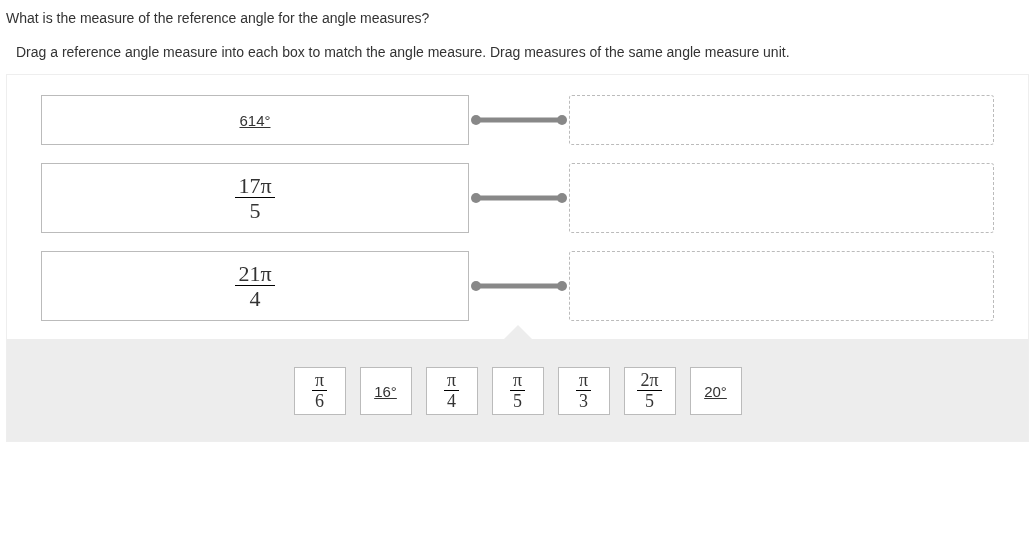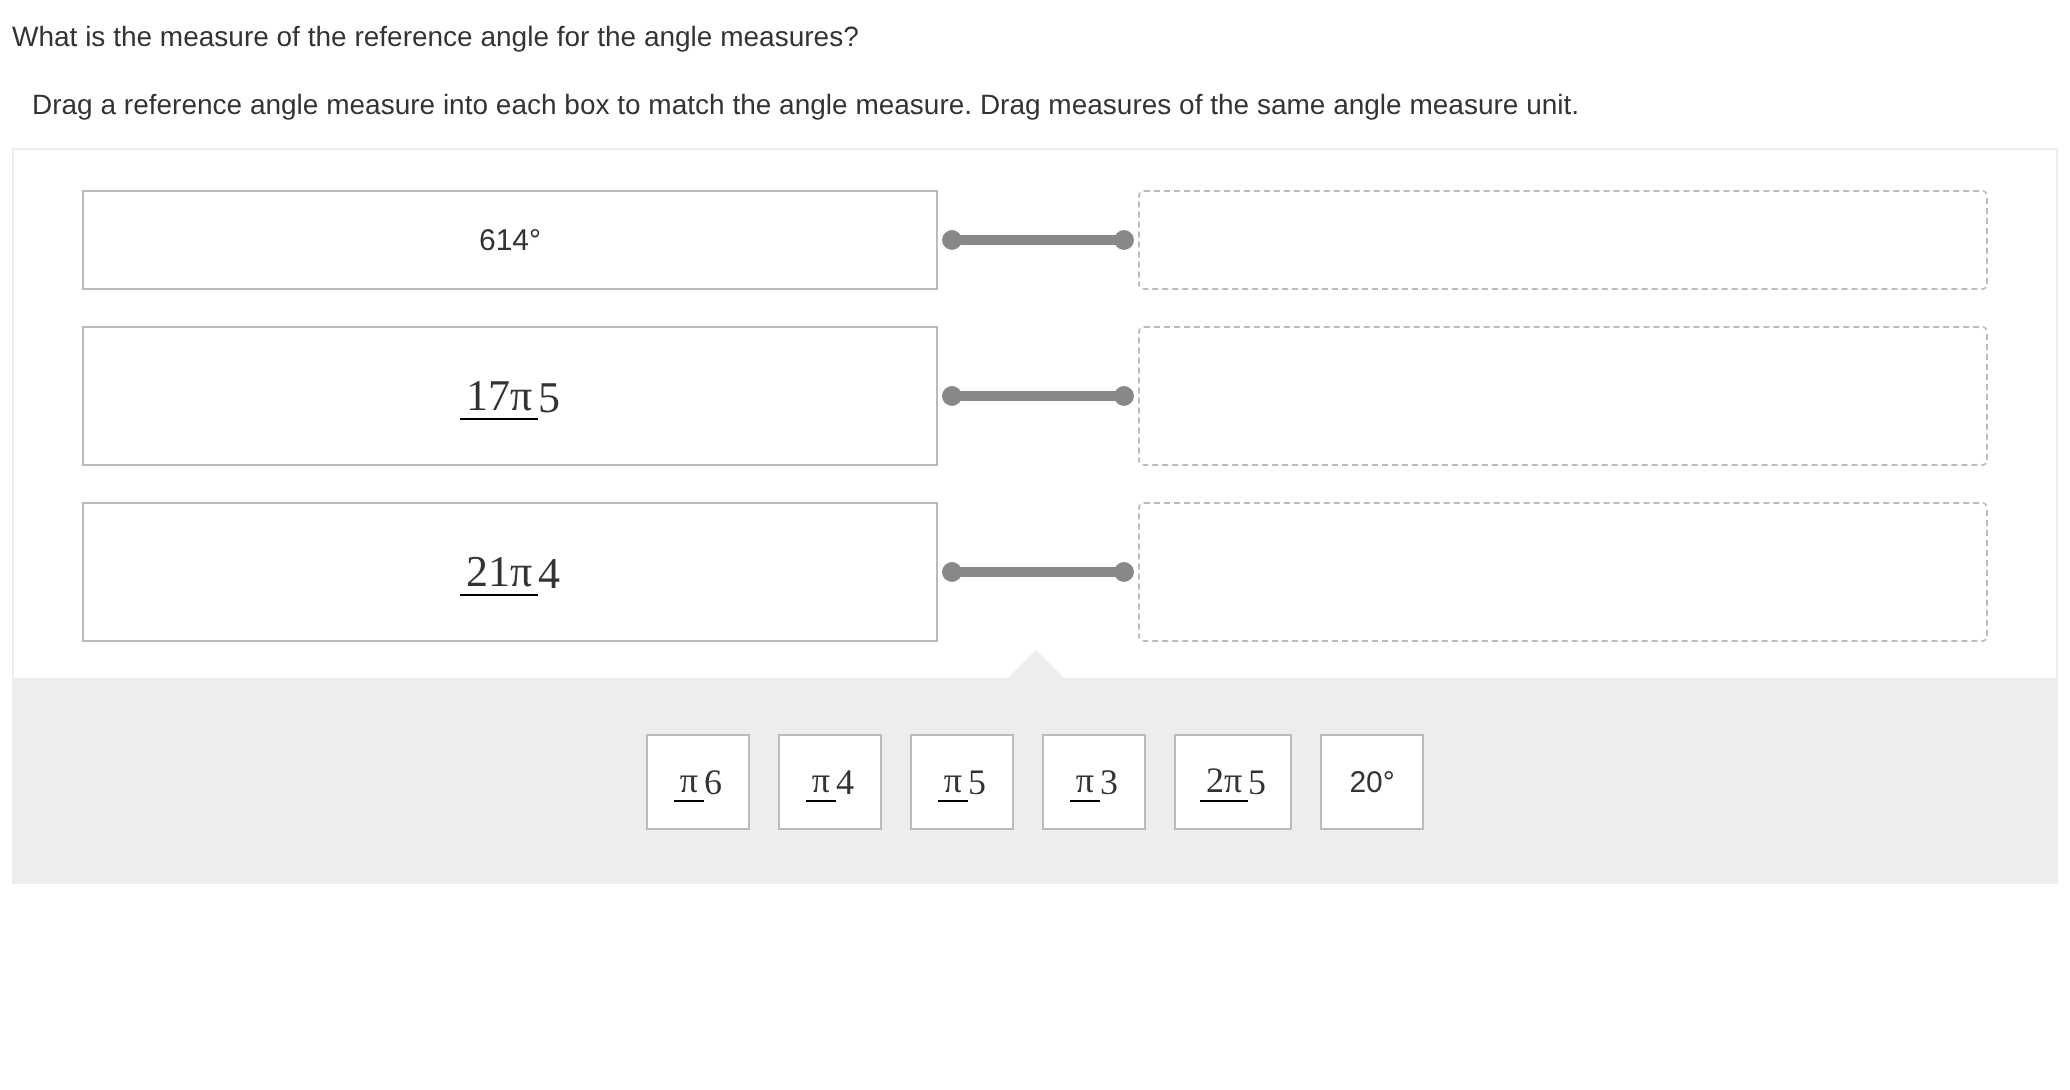--- a/index.html
+++ b/index.html
@@ -23,7 +23,7 @@
   .tray { background: #ededed; padding: 28px 0 26px; display: flex; align-items: center; justify-content: center; gap: 14px; }
   .chip { background: #fff; border: 1px solid #bbb; min-width: 52px; height: 48px; display: flex; align-items: center; justify-content: center; padding: 0 12px; white-space: nowrap; cursor: grab; }
   .chip .frac { font-size: 18px; }
-  .deg { font-family: Arial, sans-serif; font-size: 15px; }
+  .deg { font-family: Arial, sans-serif; font-size: 15px; text-decoration: underline; }
 </style>
 </head>
 <body>

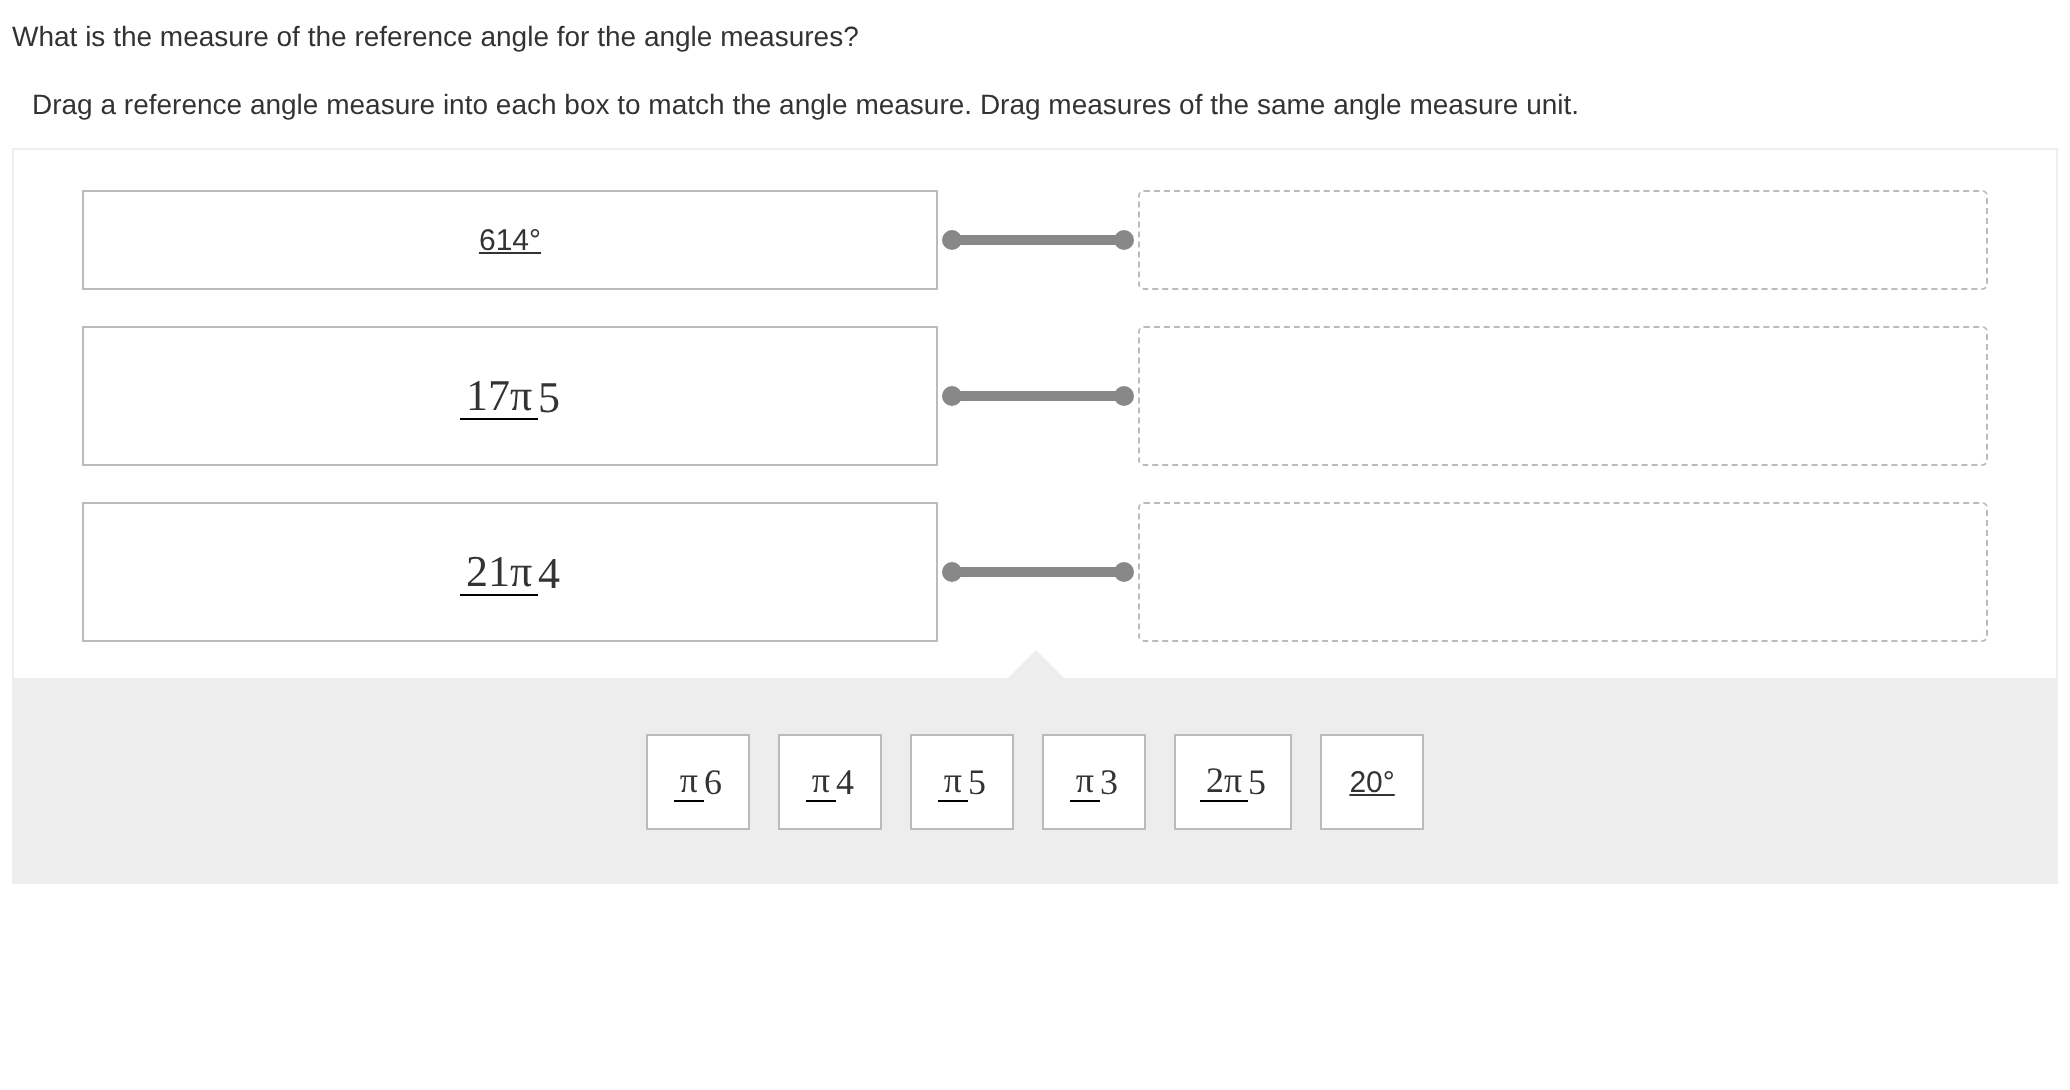--- a/index.html
+++ b/index.html
@@ -14,7 +14,7 @@
   .connector svg { width: 100%; height: 14px; }
   .dropzone { flex: 1; border: 1.5px dashed #bbb; border-radius: 3px; background: #fff; height: 50px; }
   .dropzone.tall { height: 70px; }
-  .frac { display: inline-flex; align-items: center; font-family: Georgia, 'Times New Roman', serif; line-height: 1.05; }
+  .frac { display: inline-flex; flex-direction: column; align-items: center; font-family: Georgia, 'Times New Roman', serif; line-height: 1.05; }
   .frac .num { border-bottom: 1px solid #000; padding: 0 3px; }
   .frac .den { padding-top: 1px; }
   .big .frac { font-size: 22px; }

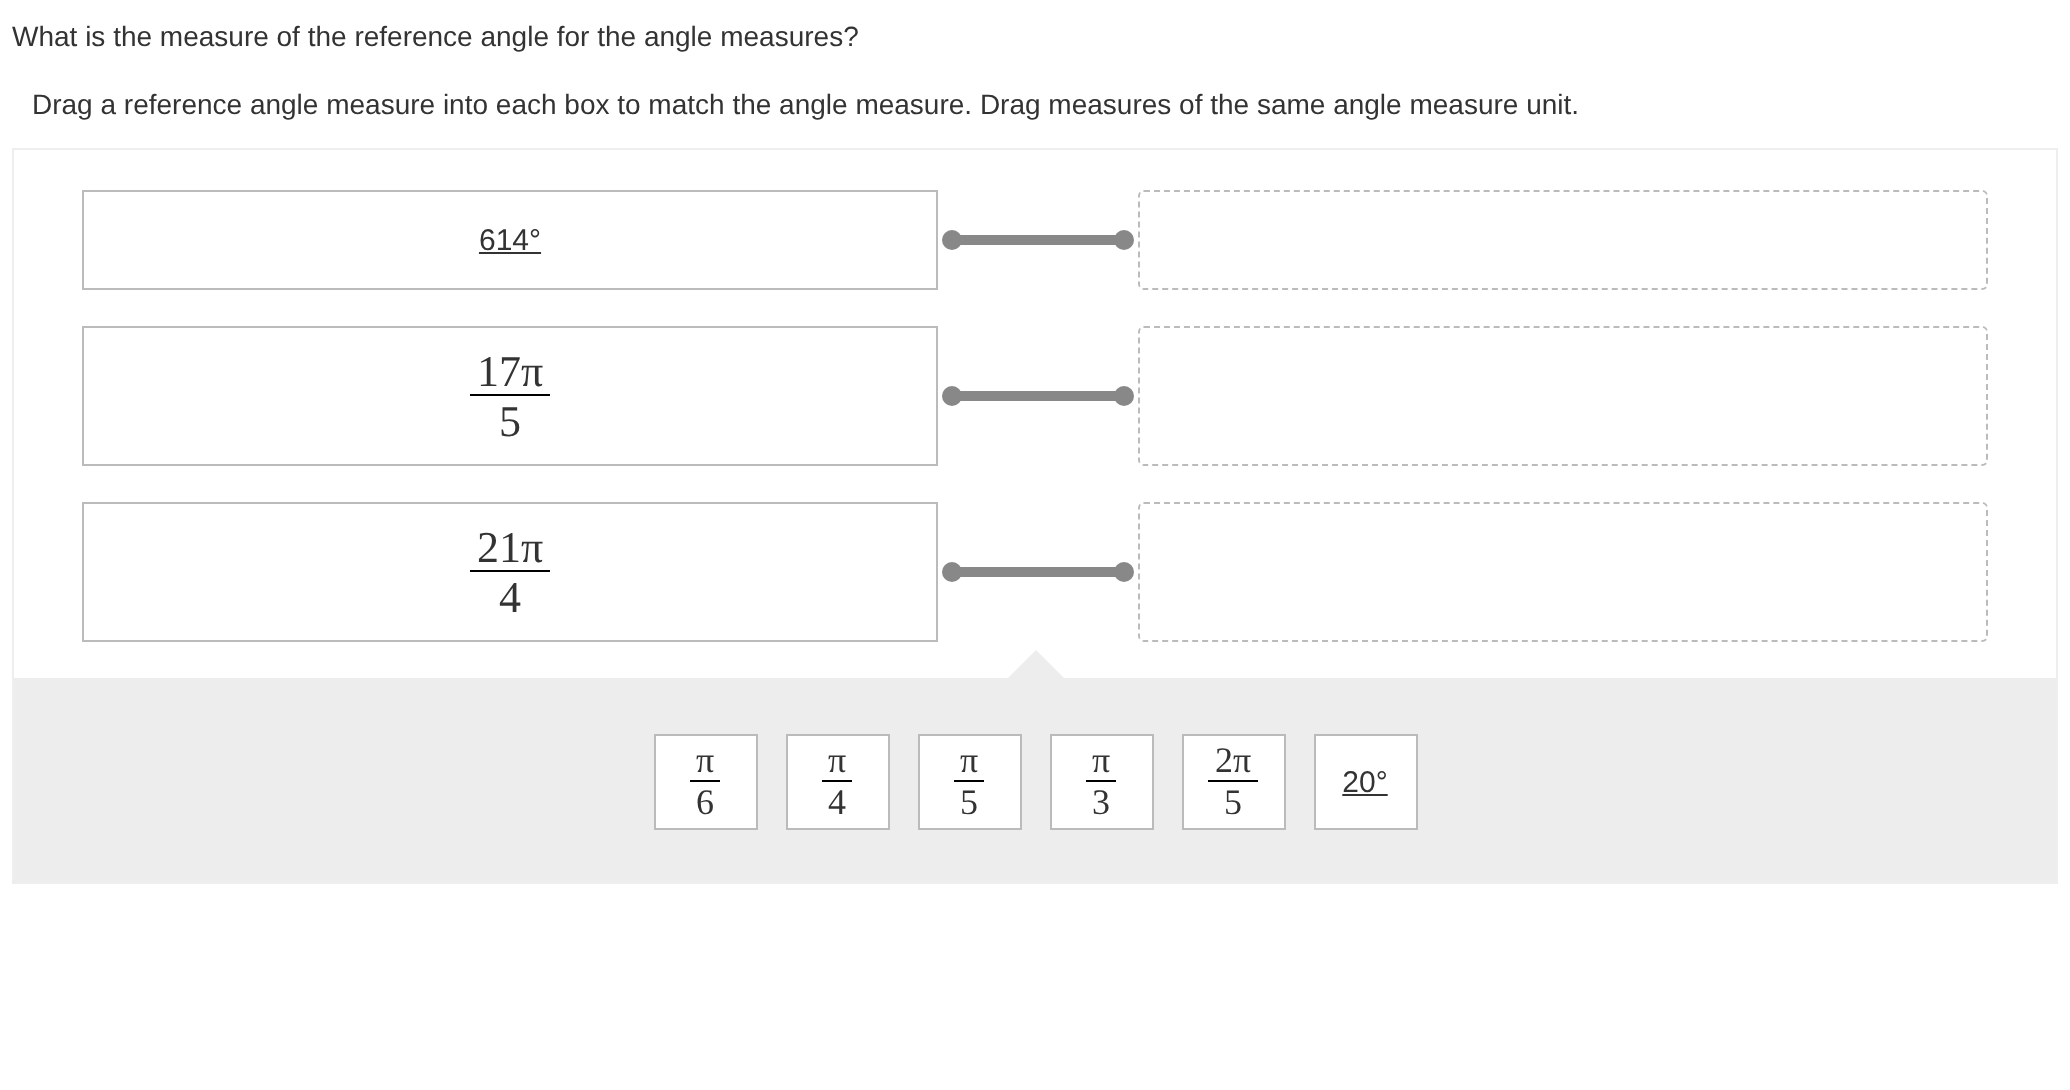--- a/index.html
+++ b/index.html
@@ -93,6 +93,9 @@
         </span>
       </div>
 
+      <div class="chip" draggable="true">
+        <span class="deg">16°</span>
+      </div>
 
       <div class="chip" draggable="true">
         <span class="frac">

